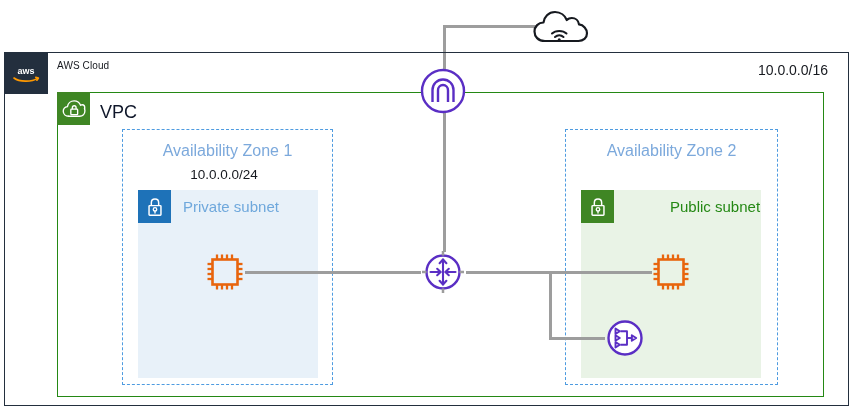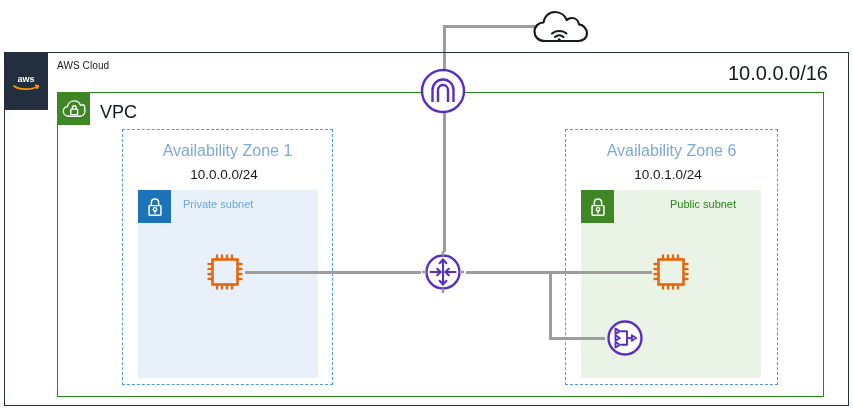--- a/index.html
+++ b/index.html
@@ -34,7 +34,7 @@
     left: 4px;
     top: 52px;
     width: 44px;
-    height: 58px;
+    height: 42px;
     background: #232F3E;
     display: flex;
     align-items: center;

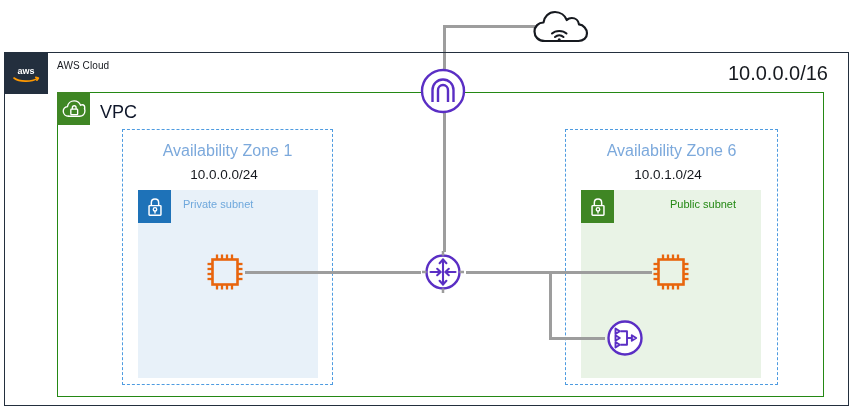--- a/index.html
+++ b/index.html
@@ -55,7 +55,7 @@
     top: 62px;
     width: 128px;
     text-align: right;
-    font-size: 20px;
+    font-size: 14px;
     color: #16191F;
   }
 

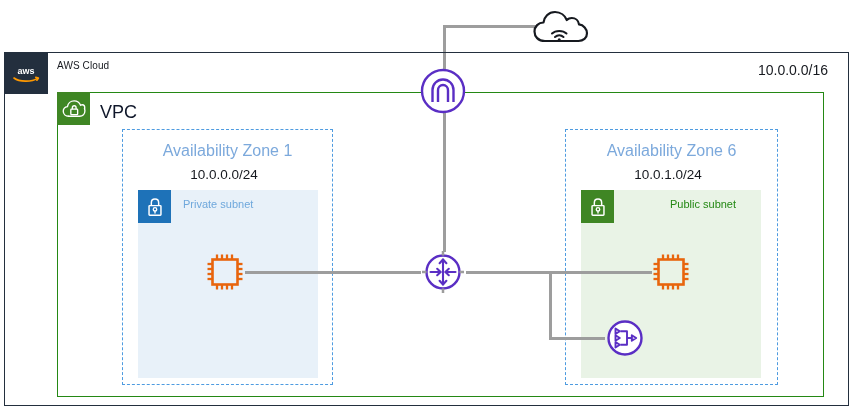--- a/index.html
+++ b/index.html
@@ -253,7 +253,7 @@
   </svg>
 
   <div class="az-box" id="az2-box"></div>
-  <div class="az-title" id="az2-title">Availability Zone 6</div>
+  <div class="az-title" id="az2-title">Availability Zone 2</div>
   <div class="az-cidr" id="az2-cidr">10.0.1.0/24</div>
 
   <div class="subnet-fill" id="public-subnet-fill"></div>

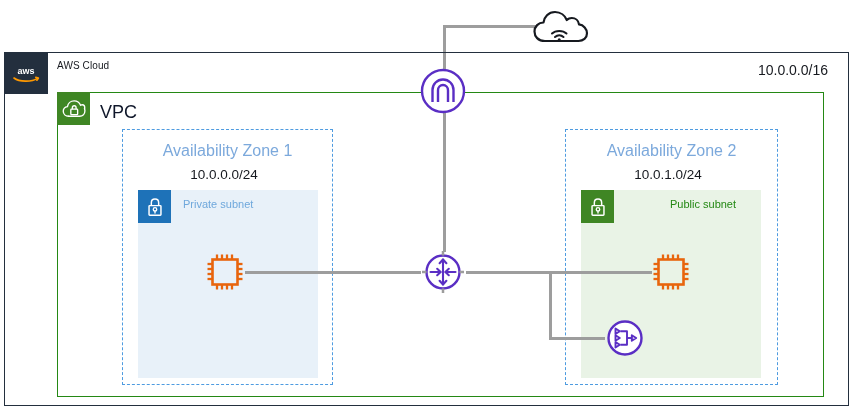--- a/index.html
+++ b/index.html
@@ -254,7 +254,6 @@
 
   <div class="az-box" id="az2-box"></div>
   <div class="az-title" id="az2-title">Availability Zone 2</div>
-  <div class="az-cidr" id="az2-cidr">10.0.1.0/24</div>
 
   <div class="subnet-fill" id="public-subnet-fill"></div>
   <div class="subnet-icon-box" id="public-subnet-icon-box">

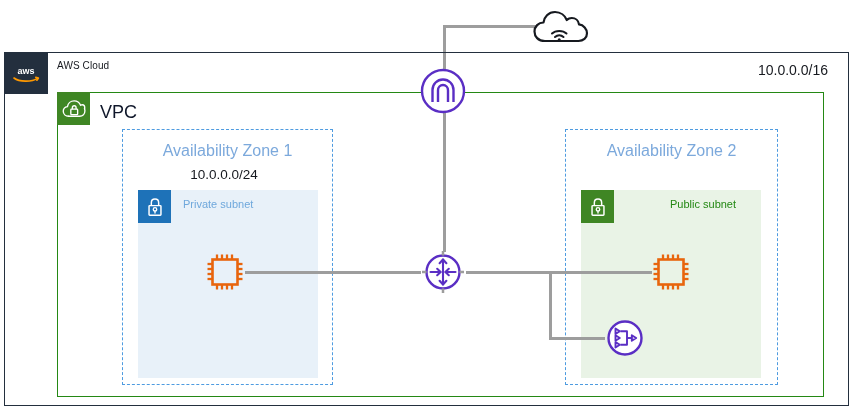--- a/index.html
+++ b/index.html
@@ -142,7 +142,7 @@
 
   .subnet-label {
     position: absolute;
-    font-size: 11px;
+    font-size: 15px;
   }
   #private-subnet-label { left: 183px; top: 198px; color: #6FA8DC; }
   #public-subnet-label  { left: 626px; top: 198px; color: #248814; margin-left: 44px; }

